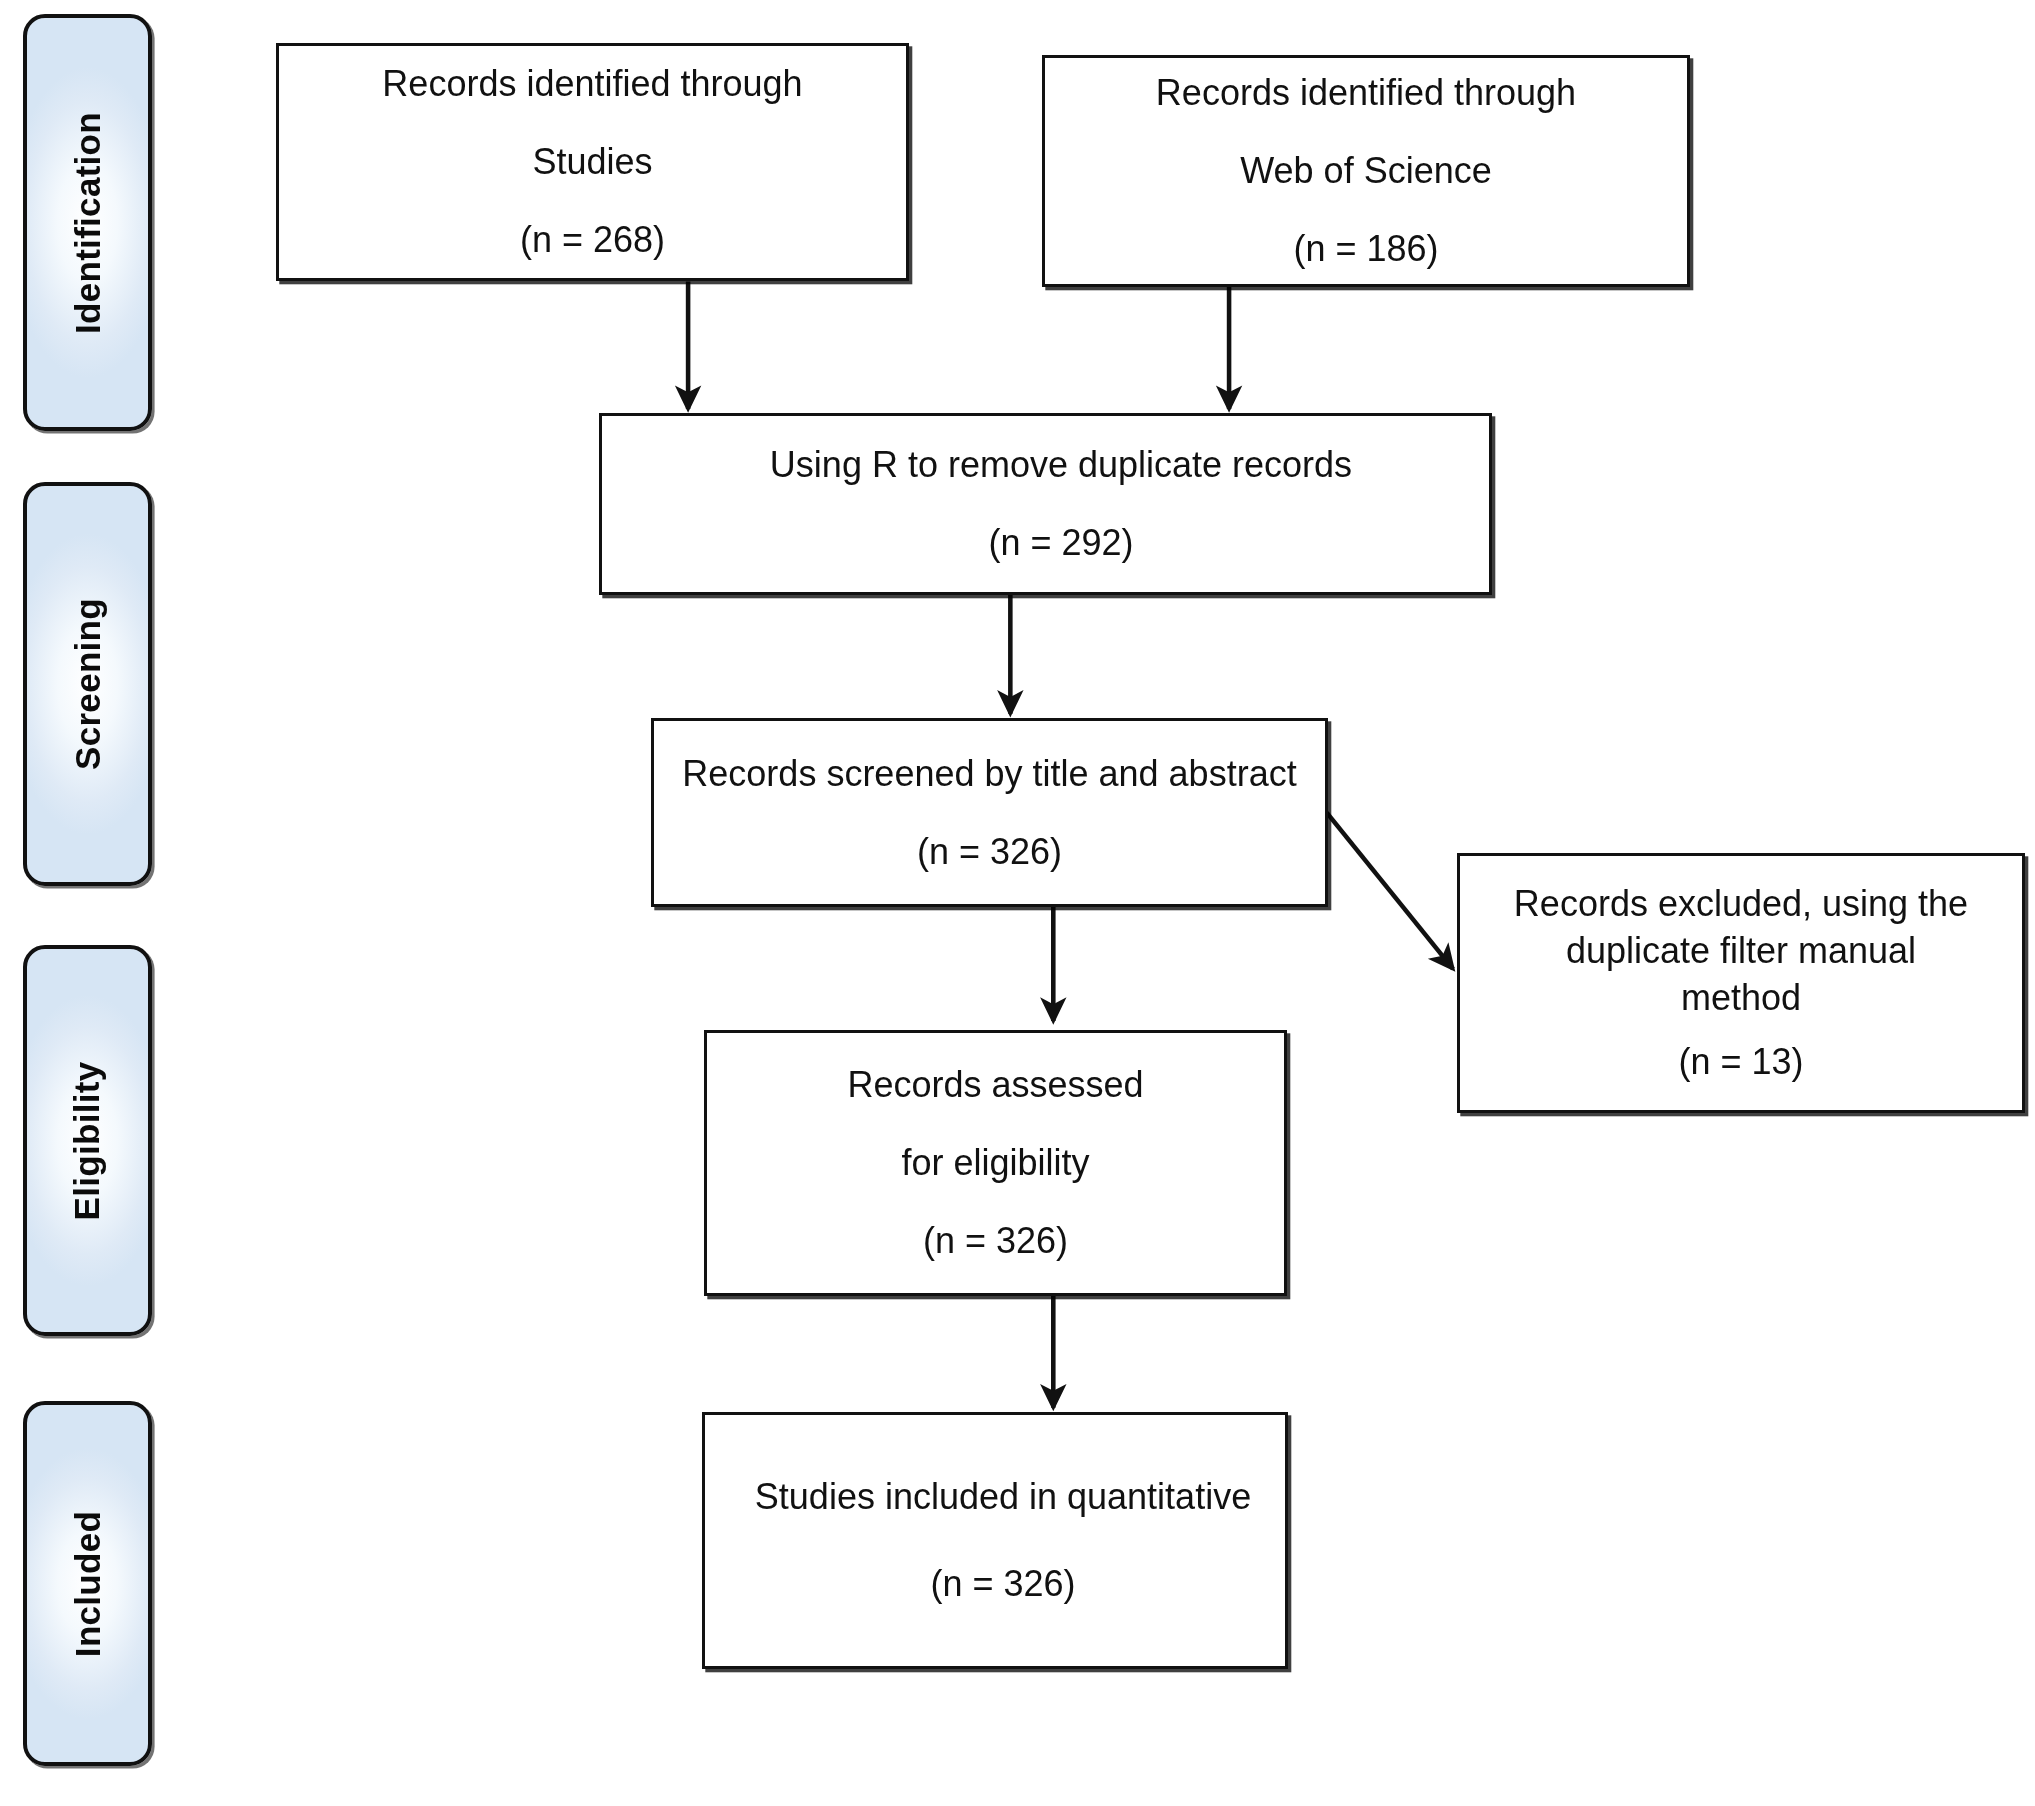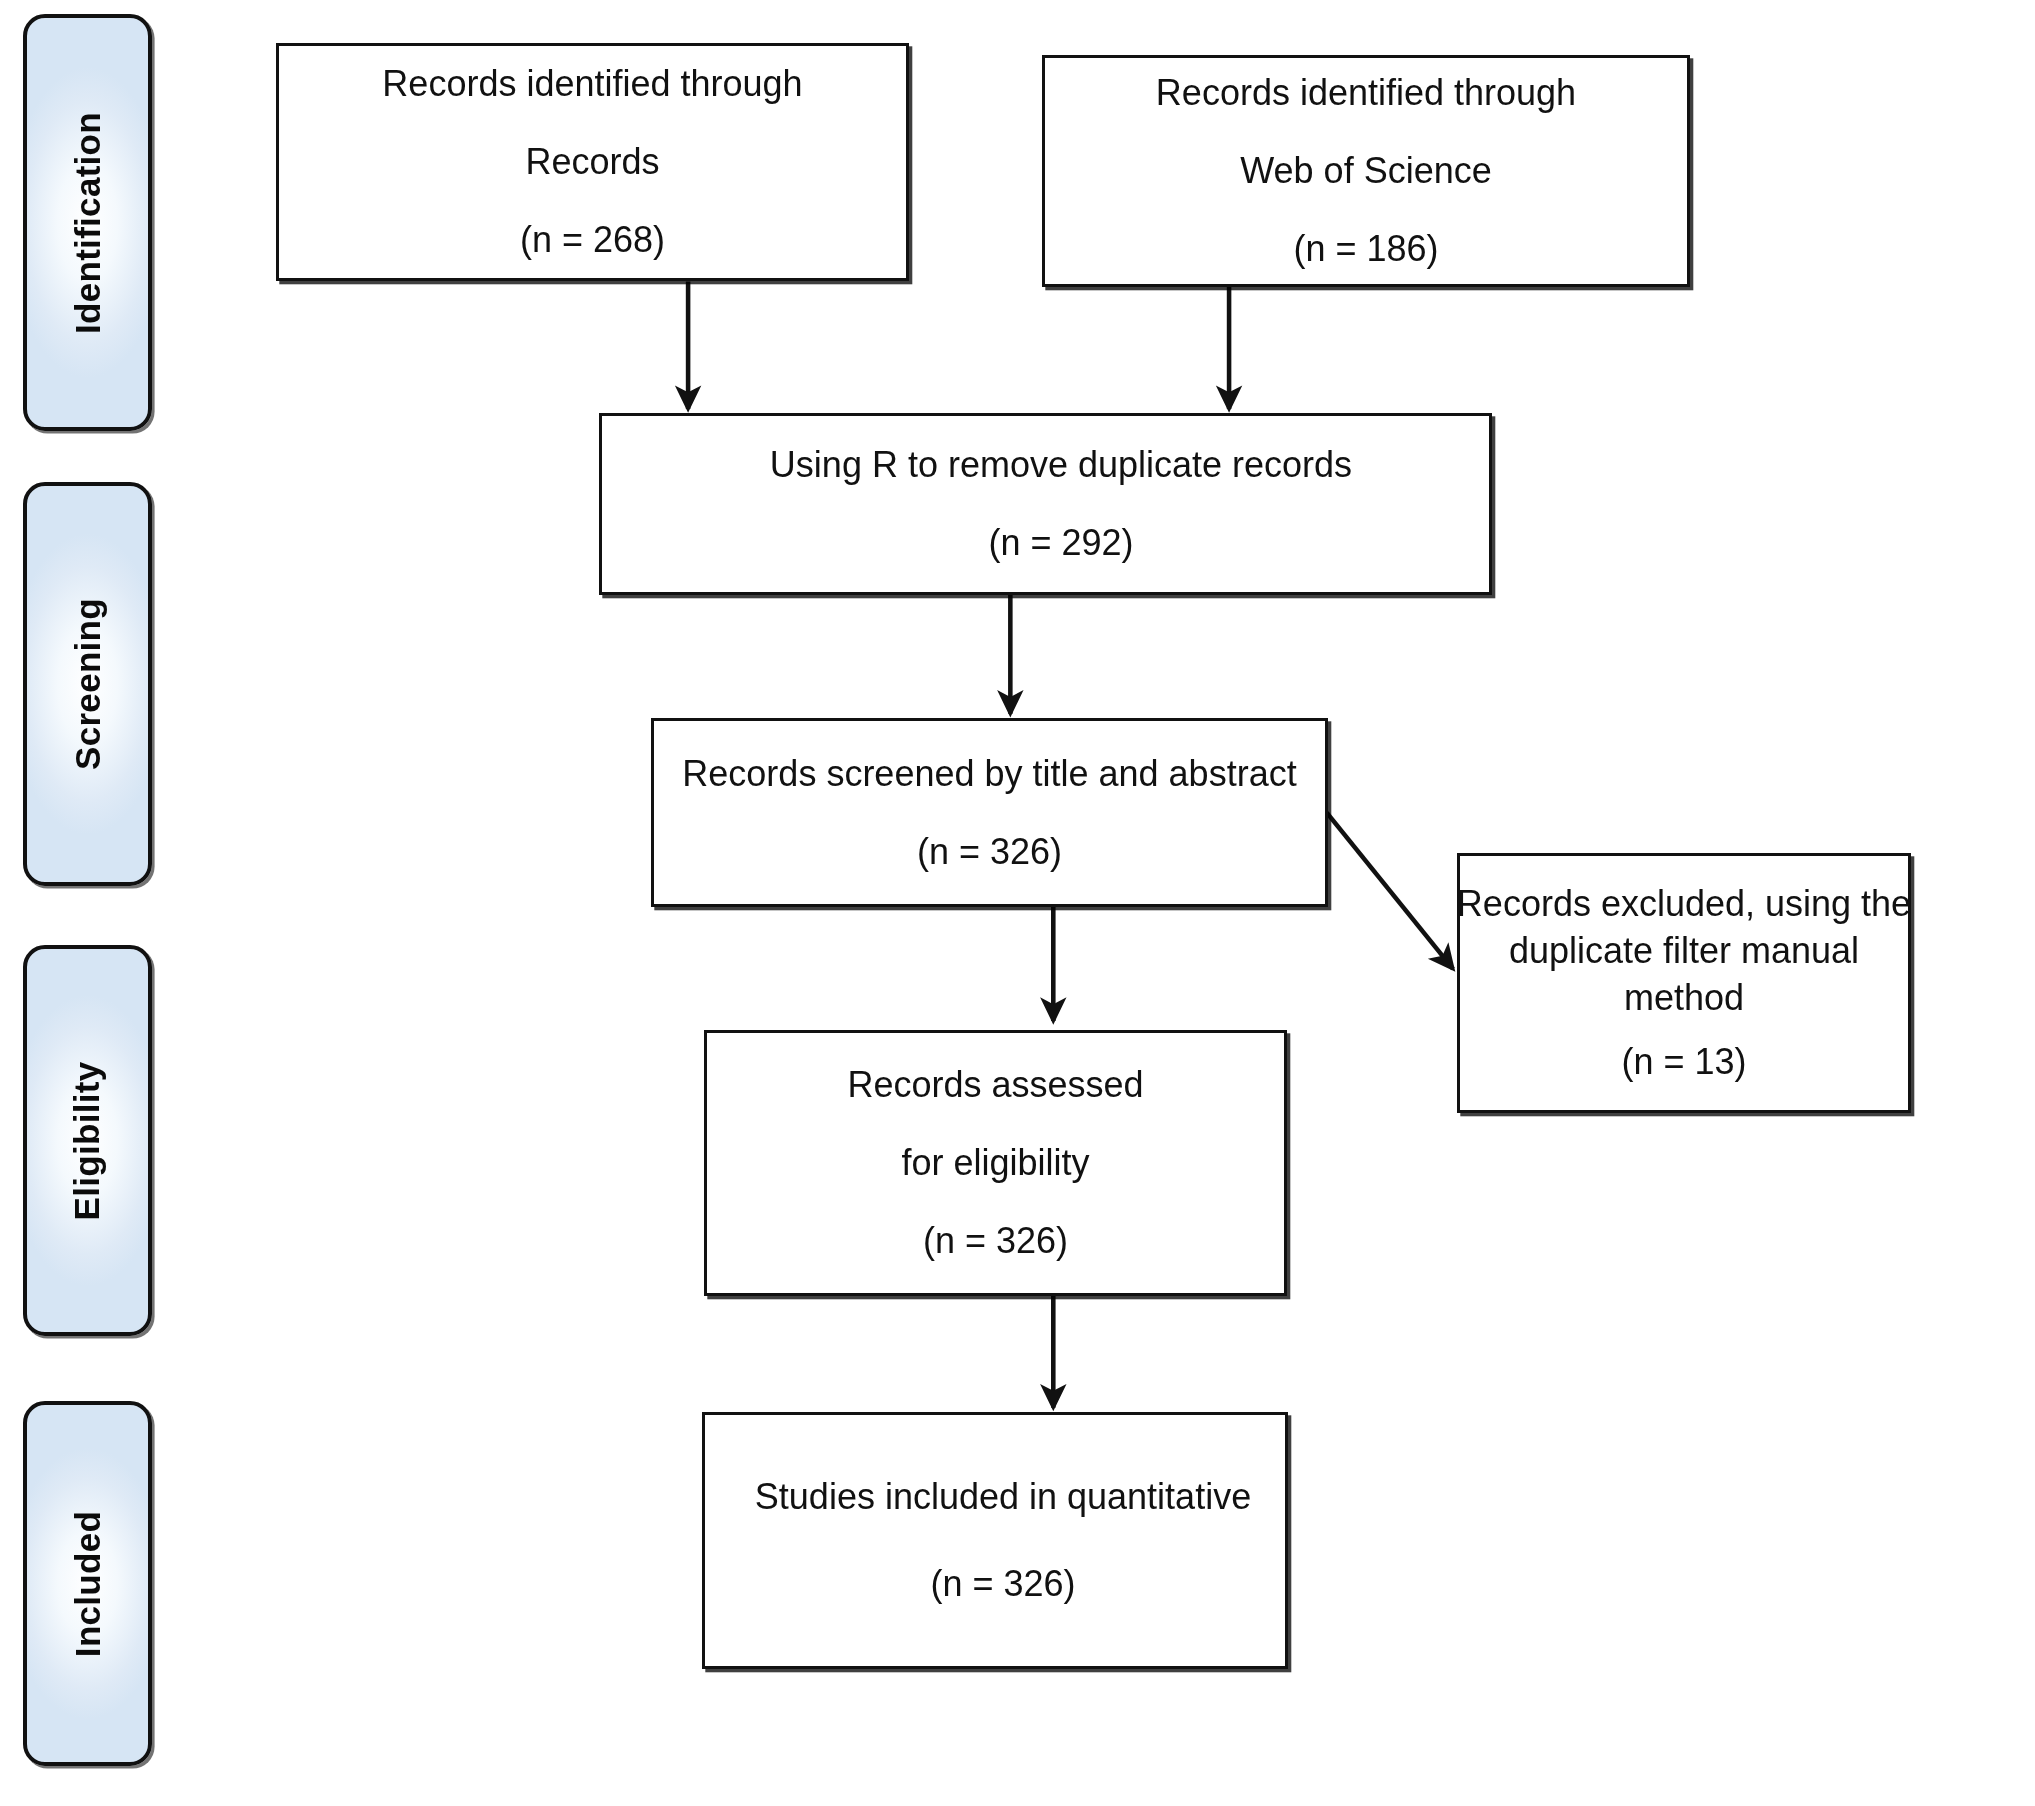--- a/index.html
+++ b/index.html
@@ -112,7 +112,7 @@
   <div class="flow-box" style="left:276px; top:43px; width:633px; height:238px;">
     <div class="line">Records identified through</div>
     <div class="gap-lg"></div>
-    <div class="line">Records</div>
+    <div class="line">Studies</div>
     <div class="gap-lg"></div>
     <div class="line">(n = 268)</div>
   </div>

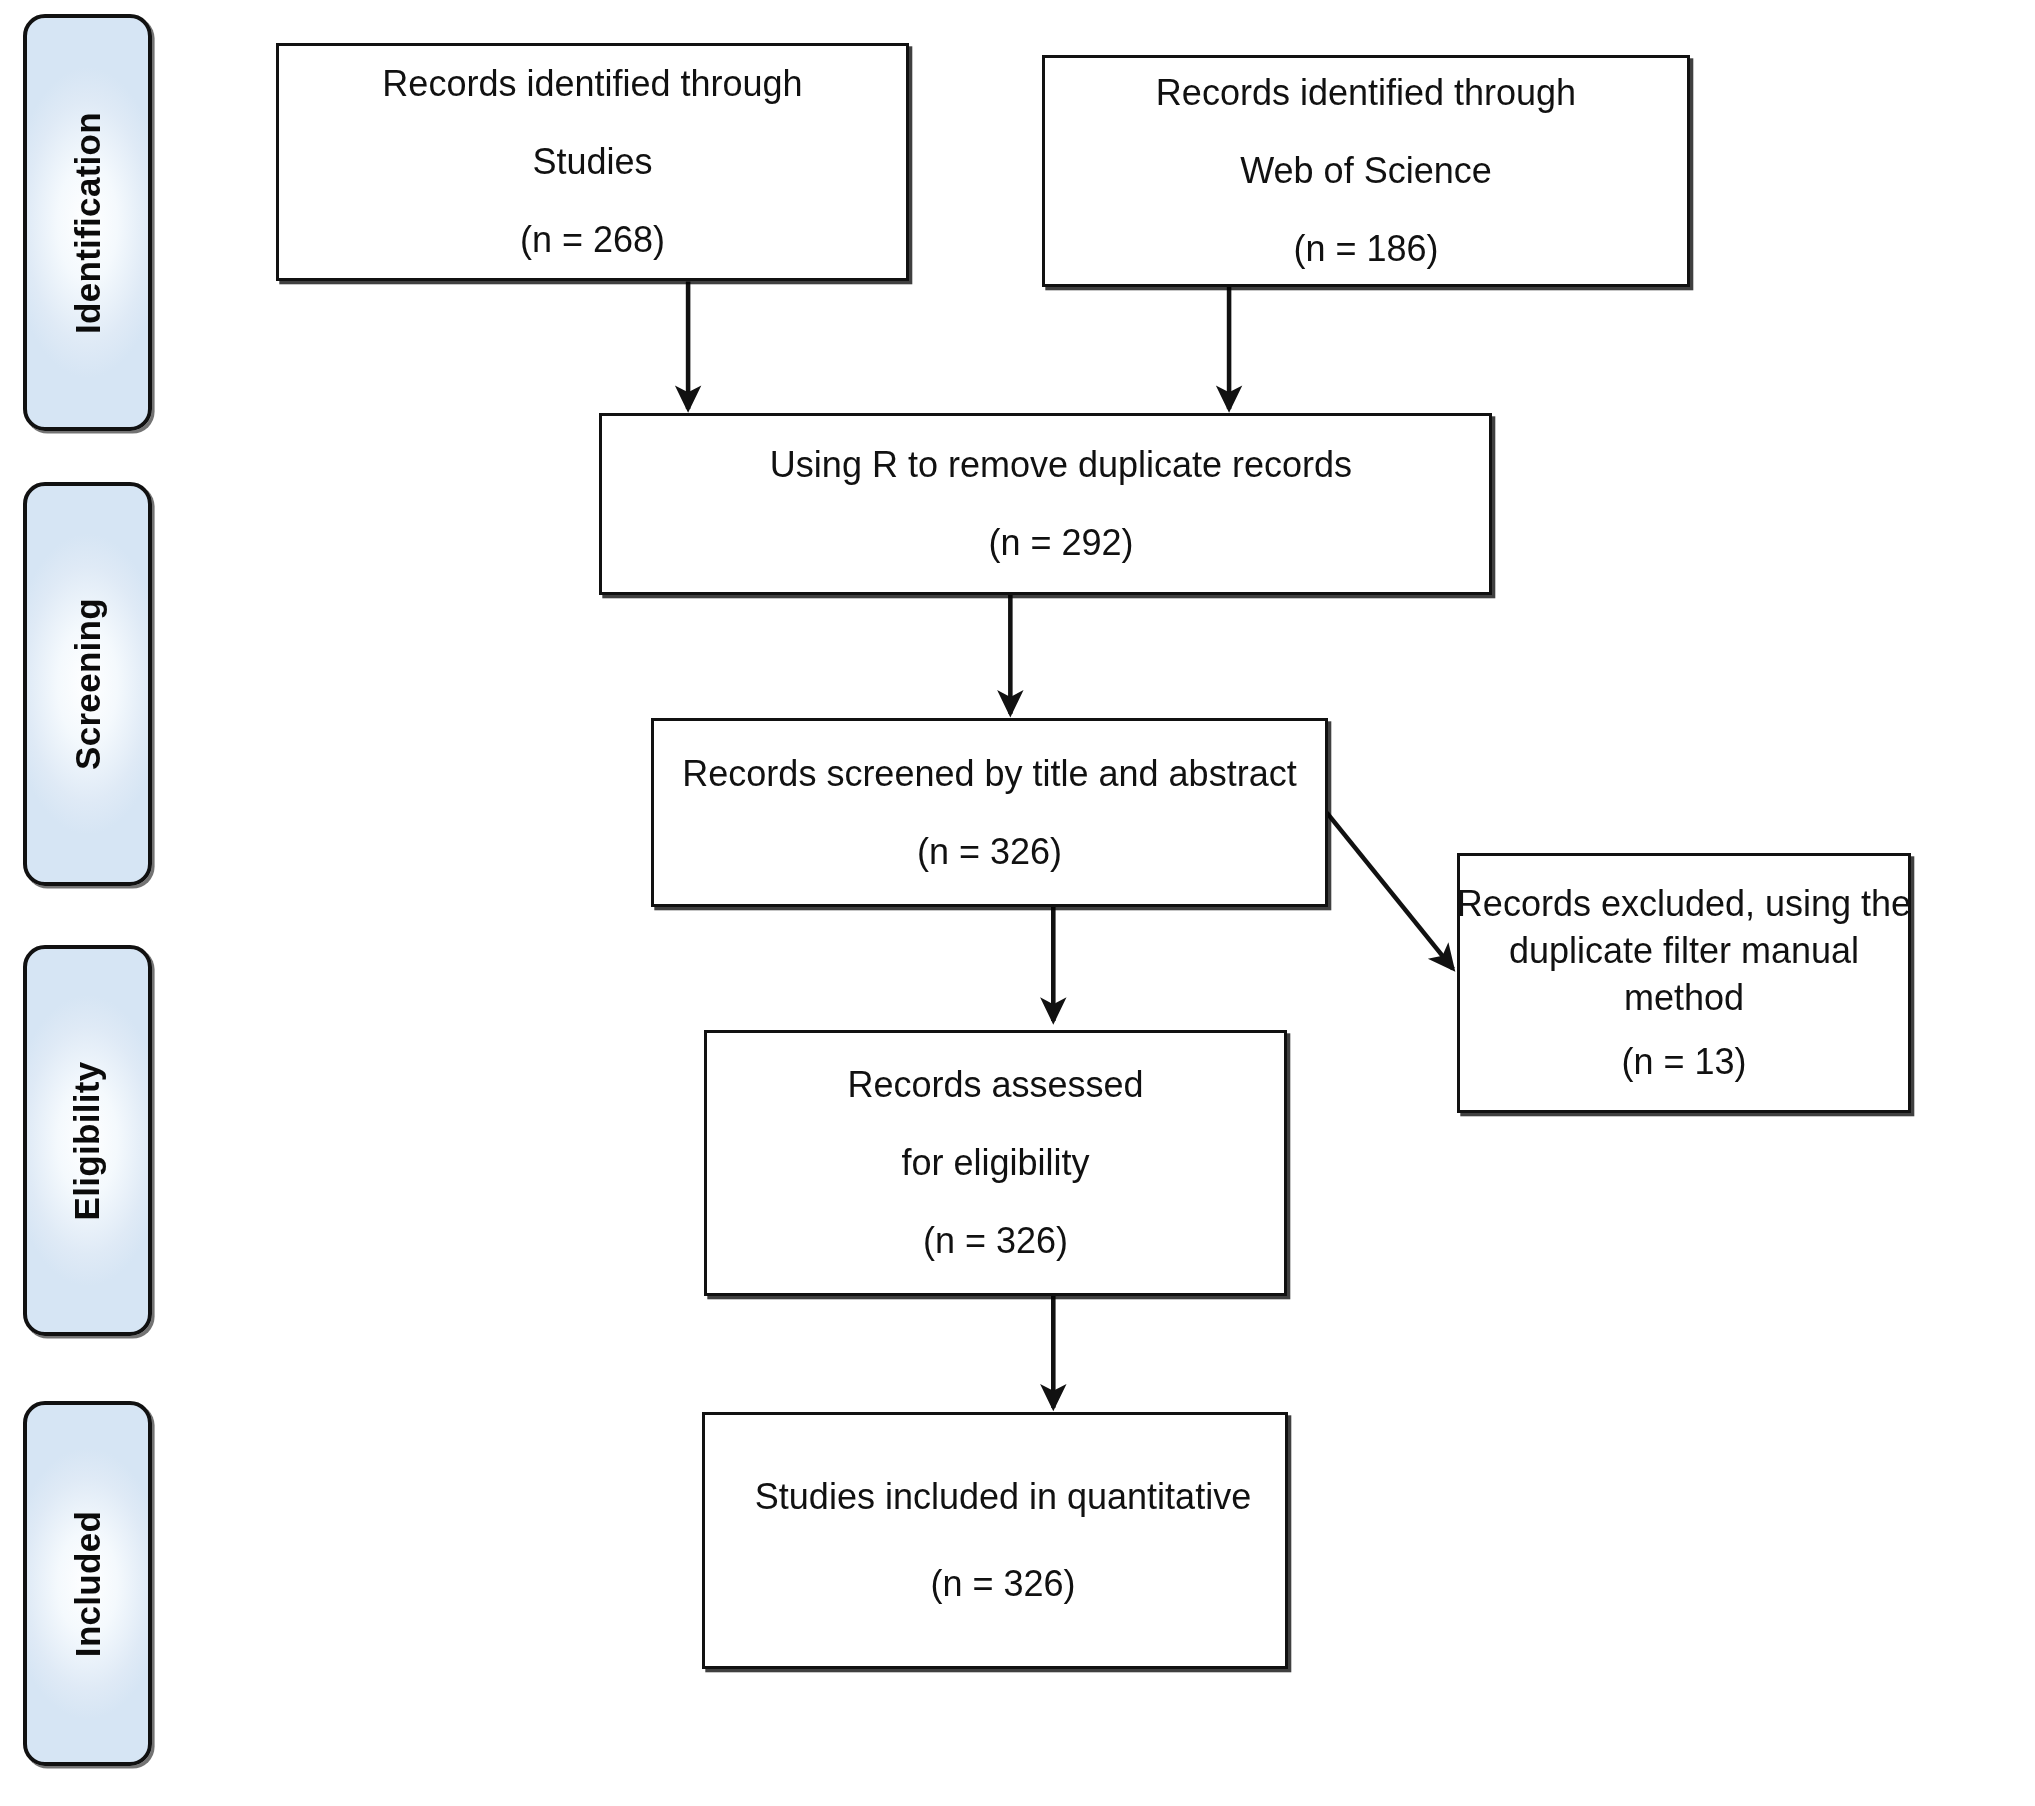--- a/index.html
+++ b/index.html
@@ -137,7 +137,7 @@
     <div class="line">(n = 326)</div>
   </div>
 
-  <div class="flow-box" style="left:1457px; top:853px; width:454px; height:260px;">
+  <div class="flow-box" style="left:1457px; top:853px; width:568px; height:260px;">
     <div class="line">Records excluded, using the</div>
     <div class="gap-sm"></div>
     <div class="line">duplicate filter manual</div>

